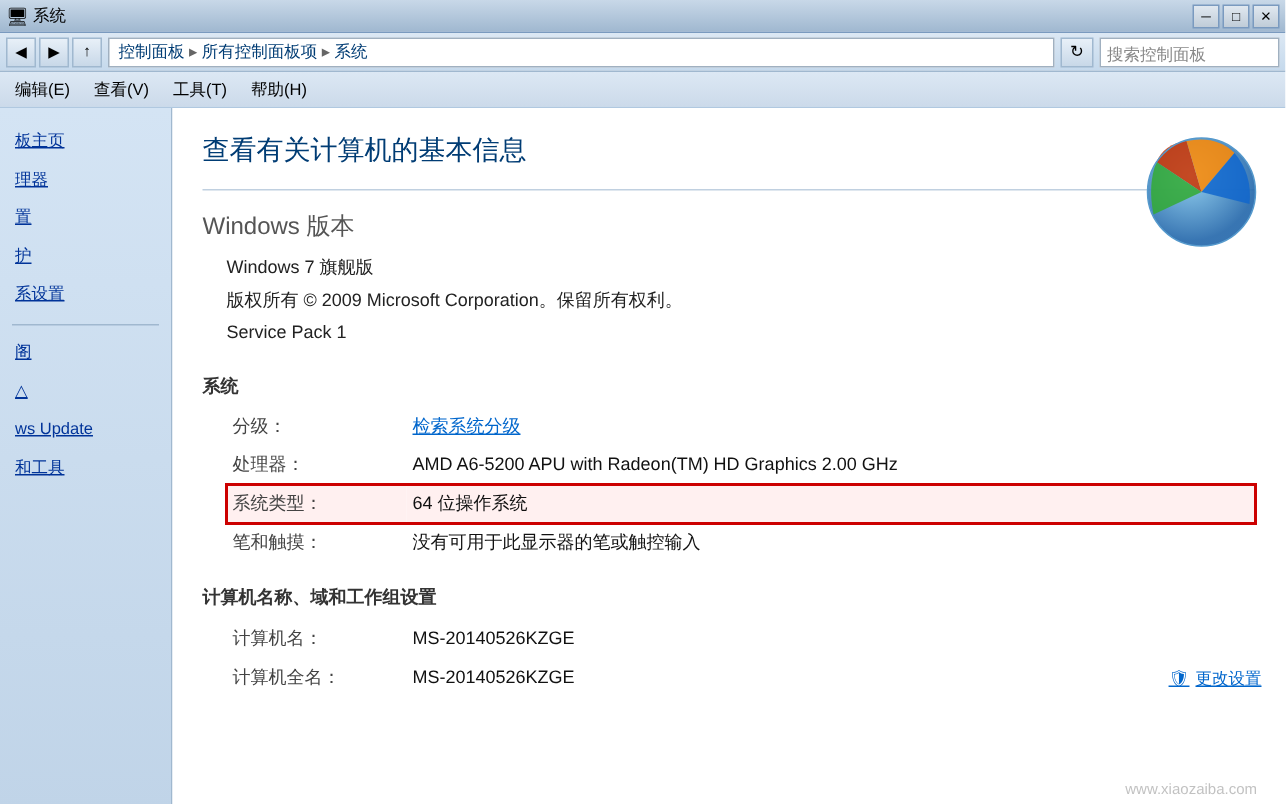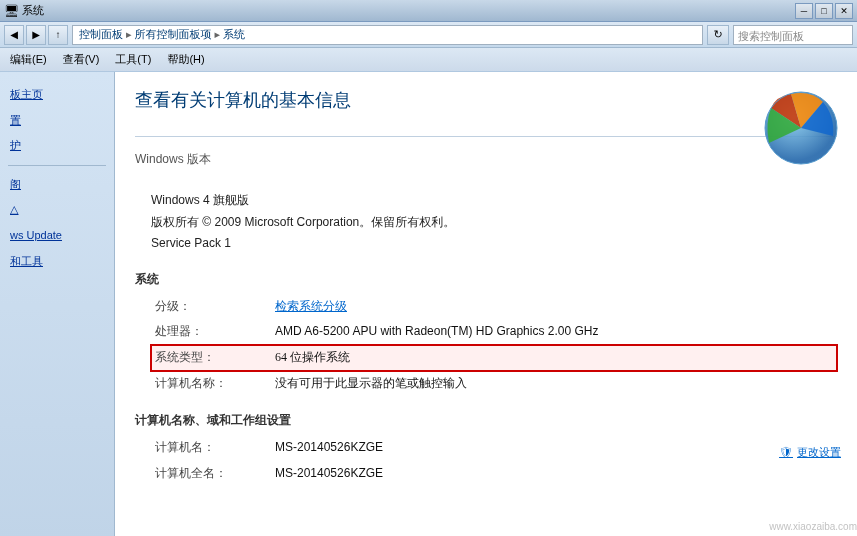--- a/index.html
+++ b/index.html
@@ -148,7 +148,7 @@
       color: #003c74;
       margin-bottom: 14px;
       border-bottom: 1px solid #c0d0e0;
-      padding-bottom: 24px;
+      padding-bottom: 14px;
     }
 
     .section-heading {

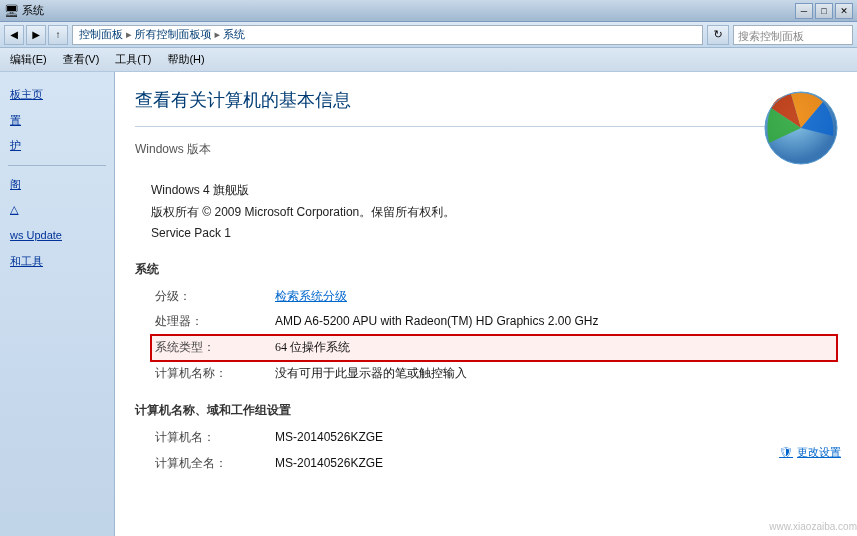--- a/index.html
+++ b/index.html
@@ -298,6 +298,7 @@
 
   <div class="sidebar">
     <div class="sidebar-item">板主页</div>
+    <div class="sidebar-item">理器</div>
     <div class="sidebar-item">置</div>
     <div class="sidebar-item">护</div>
     <div class="sidebar-divider"></div>

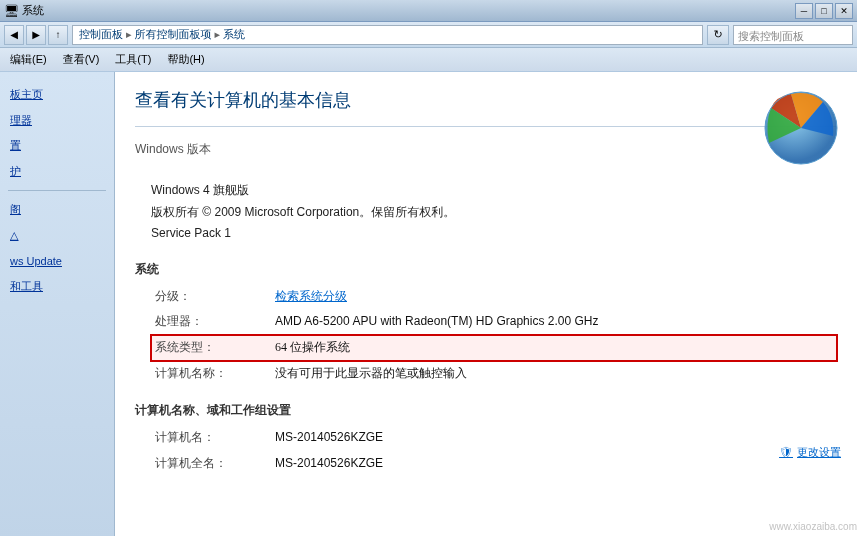--- a/index.html
+++ b/index.html
@@ -152,9 +152,9 @@
     }
 
     .section-heading {
-      font-size: 12px;
+      font-size: 16px;
       color: #555;
-      margin-bottom: 22px;
+      margin-bottom: 6px;
       margin-top: 4px;
     }
 

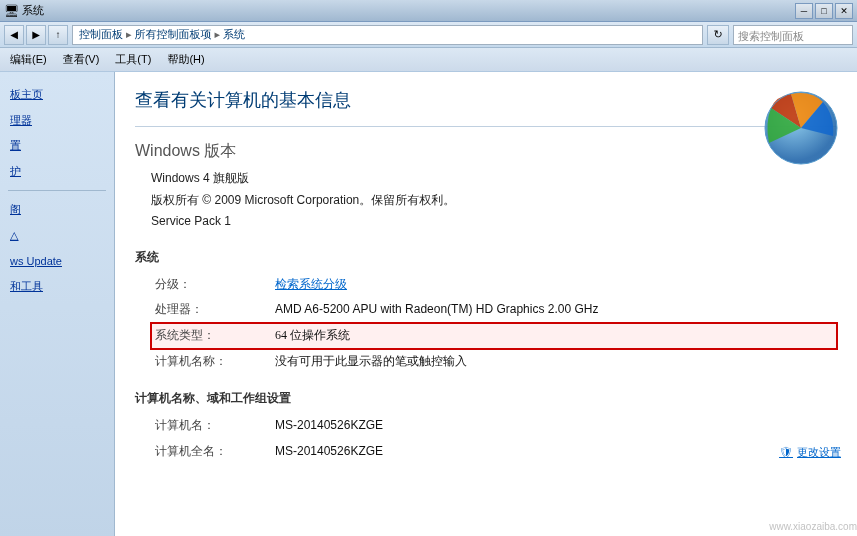--- a/index.html
+++ b/index.html
@@ -336,7 +336,7 @@
 
     <div class="section-heading">Windows 版本</div>
     <div class="info-block">
-      <div class="info-line">Windows 4 旗舰版</div>
+      <div class="info-line">Windows 7 旗舰版</div>
       <div class="info-line">版权所有 © 2009 Microsoft Corporation。保留所有权利。</div>
       <div class="info-line">Service Pack 1</div>
     </div>

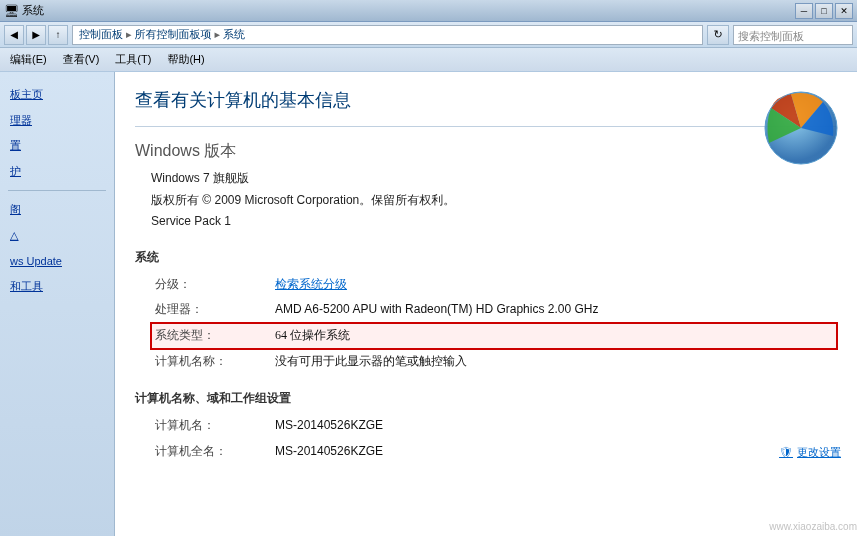--- a/index.html
+++ b/index.html
@@ -301,6 +301,7 @@
     <div class="sidebar-item">理器</div>
     <div class="sidebar-item">置</div>
     <div class="sidebar-item">护</div>
+    <div class="sidebar-item">系设置</div>
     <div class="sidebar-divider"></div>
     <div class="sidebar-item">阁</div>
     <div class="sidebar-item">△</div>

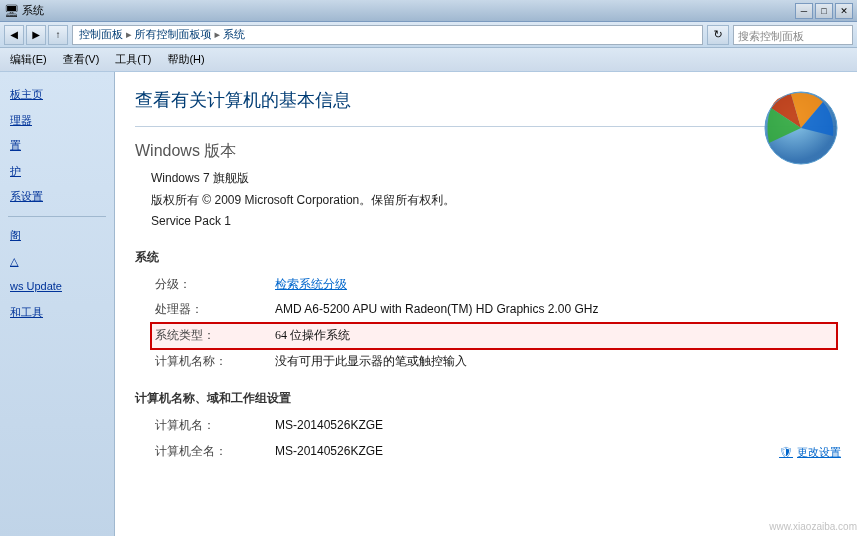--- a/index.html
+++ b/index.html
@@ -205,7 +205,6 @@
       outline: 2px solid #cc0000;
       outline-offset: -1px;
       background: #fff0f0;
-      font-family: Liberation Serif, serif;
     }
 
     .windows-logo {

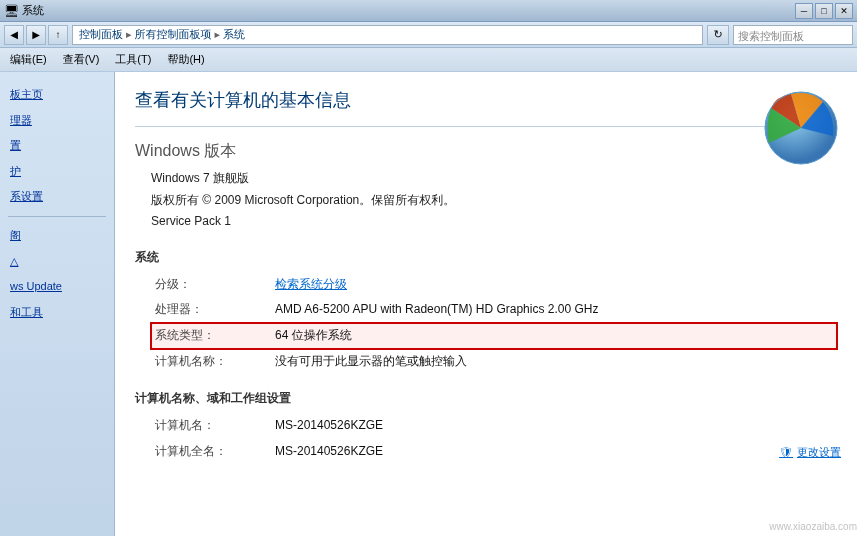--- a/index.html
+++ b/index.html
@@ -357,7 +357,7 @@
         <td class="value-cell">64 位操作系统</td>
       </tr>
       <tr>
-        <td class="label-cell">计算机名称：</td>
+        <td class="label-cell">笔和触摸：</td>
         <td class="value-cell">没有可用于此显示器的笔或触控输入</td>
       </tr>
     </tbody>

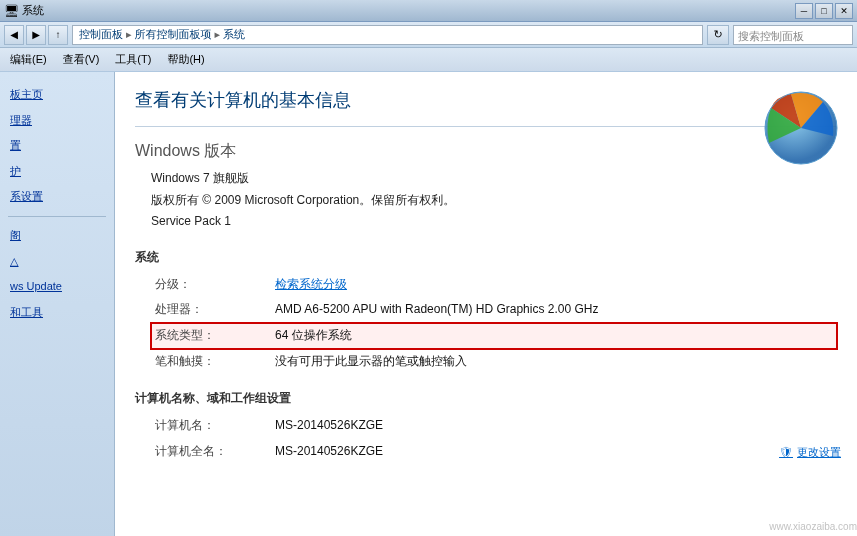--- a/index.html
+++ b/index.html
@@ -382,7 +382,7 @@
       <span>更改设置</span>
     </div>
 
-    <div style="position:absolute;bottom:8px;right:0;opacity:0.6;font-size:10px;color:#999;">
+    <div style="position:absolute;bottom:8px;right:19px;opacity:0.6;font-size:10px;color:#999;">
       www.xiaozaiba.com
     </div>
 

